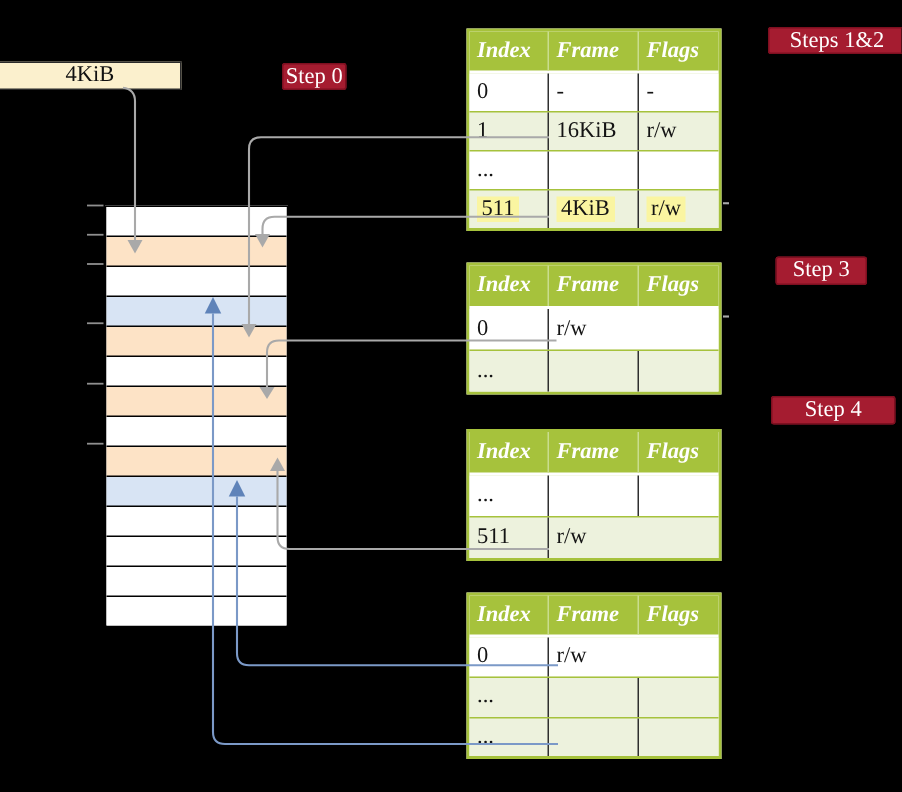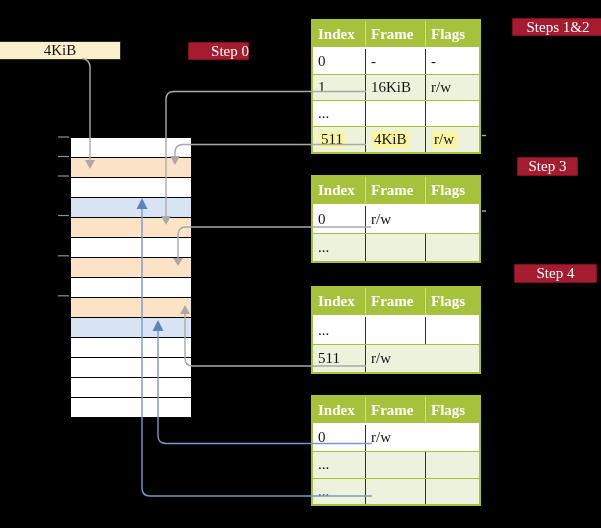--- a/index.html
+++ b/index.html
@@ -48,7 +48,7 @@
   #pt3{top:286px;} #pt3 .trow{height:27px;}   #pt3 .thead{height:27px;}
   #pt4{top:395px;} #pt4 .trow{height:25.75px;}#pt4 .thead{height:26px;}
   .trow,.thead{display:grid;grid-template-columns:53px 60px 53px;}
-  .thead{background:#a6c23c;border-bottom:2px solid #ffffff;}
+  .thead{background:#a6c23c;border-bottom:2px solid #ffffff;font-style:italic;}
   .thead .tcell{
     color:#fff;font-weight:bold;font-size:15px;
     display:flex;align-items:center;padding-left:5px;

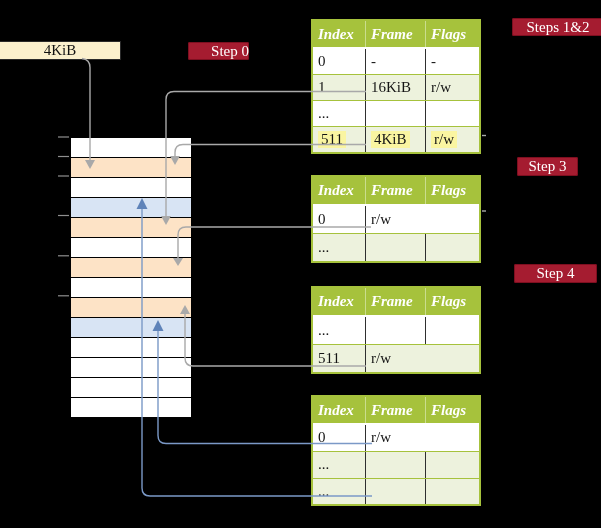--- a/index.html
+++ b/index.html
@@ -22,7 +22,7 @@
     display:flex;align-items:center;justify-content:center;white-space:nowrap;
     box-shadow:0 0 0 1px #7e0f20 inset;
   }
-  #lab-step0{left:188px;top:42px;width:61px;height:18px;justify-content:flex-end;}
+  #lab-step0{left:188px;top:42px;width:43px;height:18px;}
   #lab-steps12{left:512px;top:18px;width:92px;height:18px;}
   #lab-step3{left:517px;top:157px;width:61px;height:19px;justify-content:center;}
   #lab-step4{left:514px;top:264px;width:83px;height:19px;}

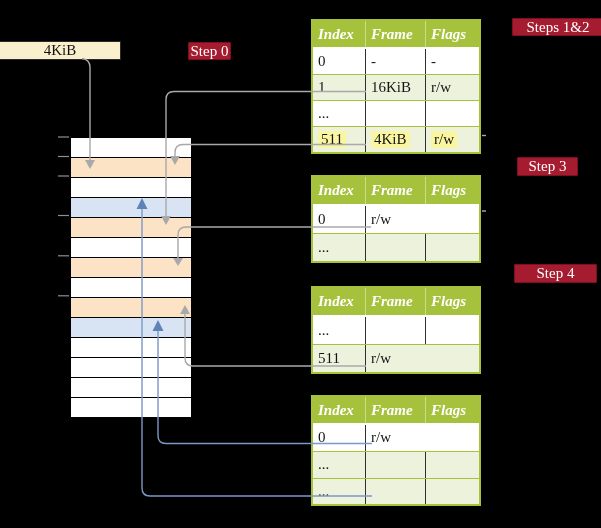--- a/index.html
+++ b/index.html
@@ -24,7 +24,7 @@
   }
   #lab-step0{left:188px;top:42px;width:43px;height:18px;}
   #lab-steps12{left:512px;top:18px;width:92px;height:18px;}
-  #lab-step3{left:517px;top:157px;width:61px;height:19px;justify-content:center;}
+  #lab-step3{left:517px;top:171px;width:61px;height:19px;justify-content:center;}
   #lab-step4{left:514px;top:264px;width:83px;height:19px;}
 
   

